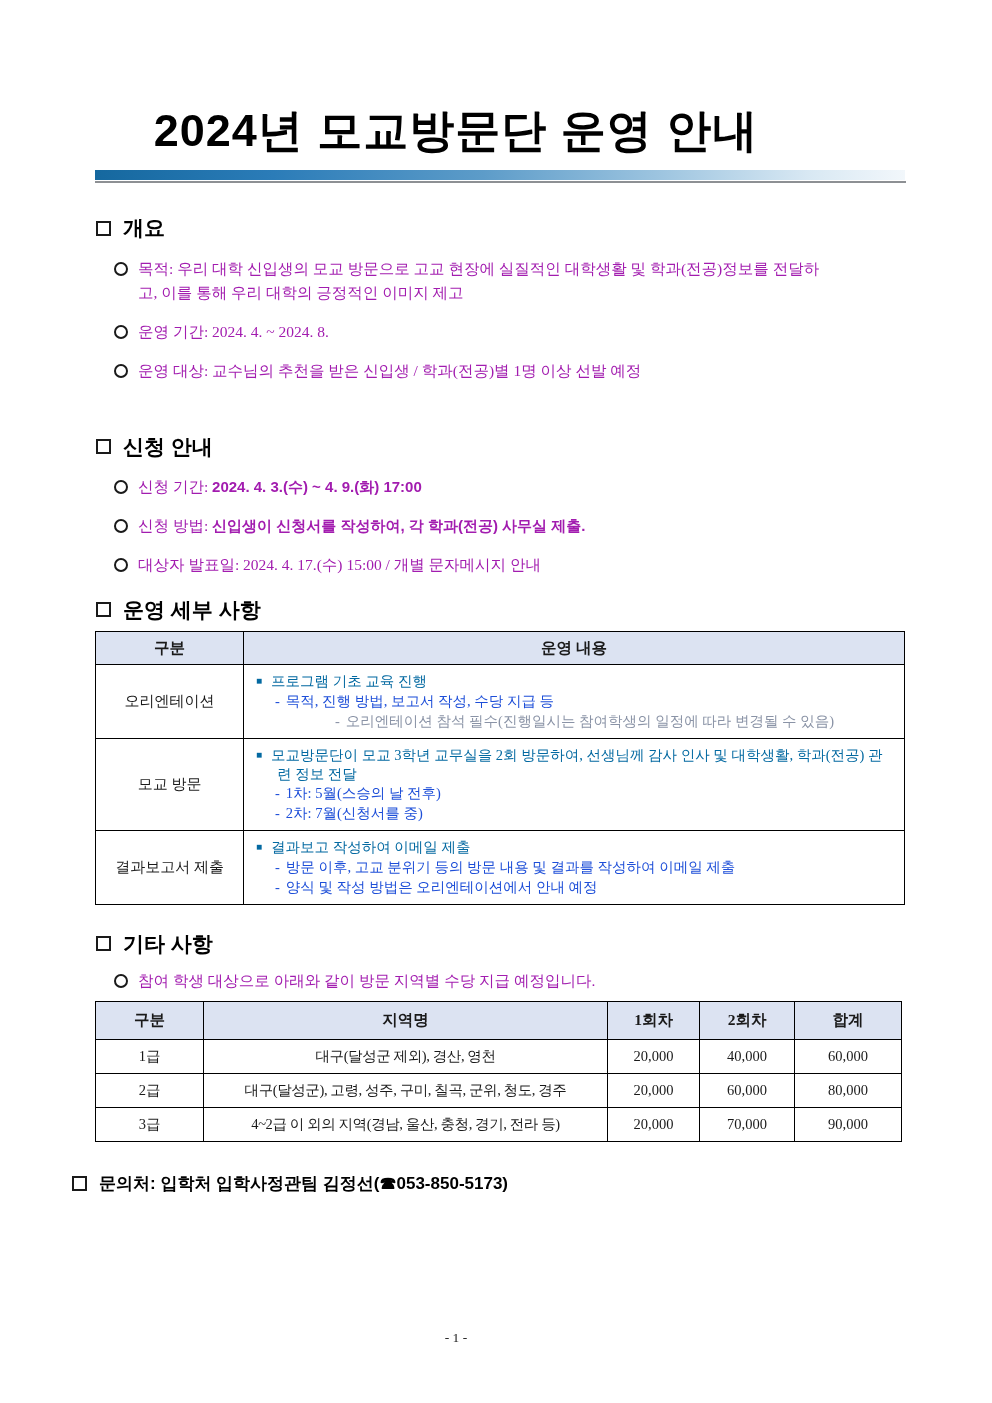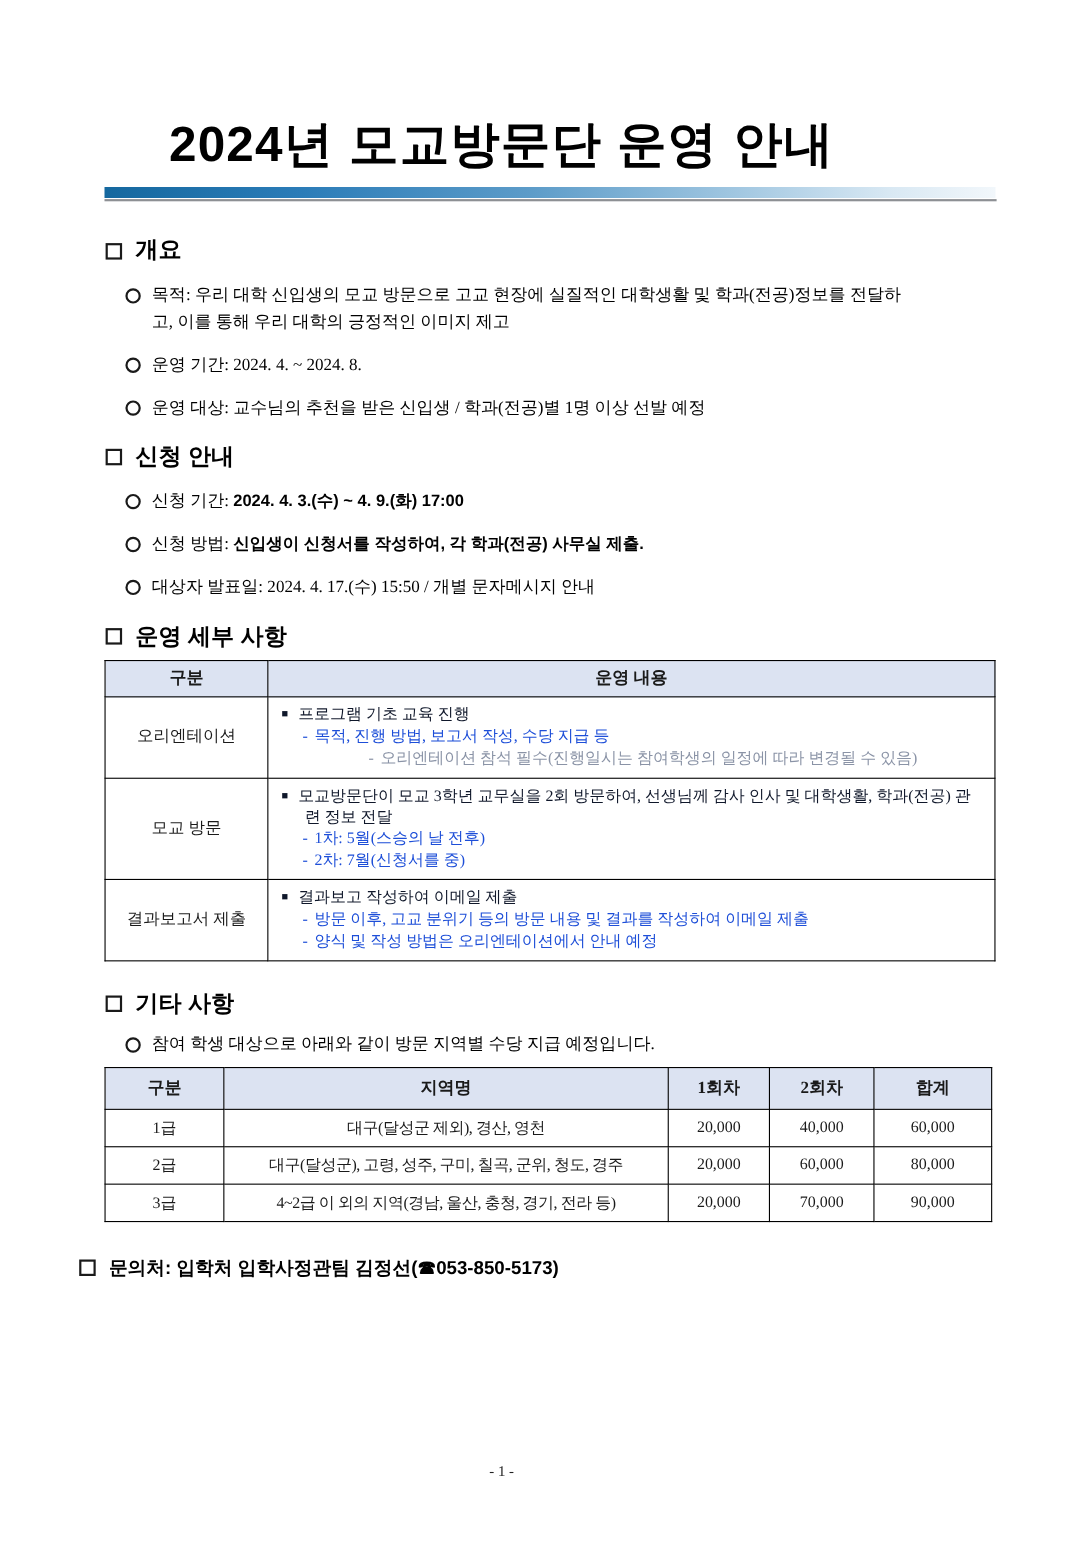--- a/index.html
+++ b/index.html
@@ -34,7 +34,7 @@
 
   .bullet-item {
     display:flex; gap:10px; margin:15px 0 0 18px;
-    font-size:15.5px; line-height:1.55; color:#000000;
+    font-size:15.5px; line-height:1.55; color:#a21caf;
   }
   .circle-bullet {
     width:10px; height:10px; border:2.2px solid #1a1a1a; border-radius:50%;

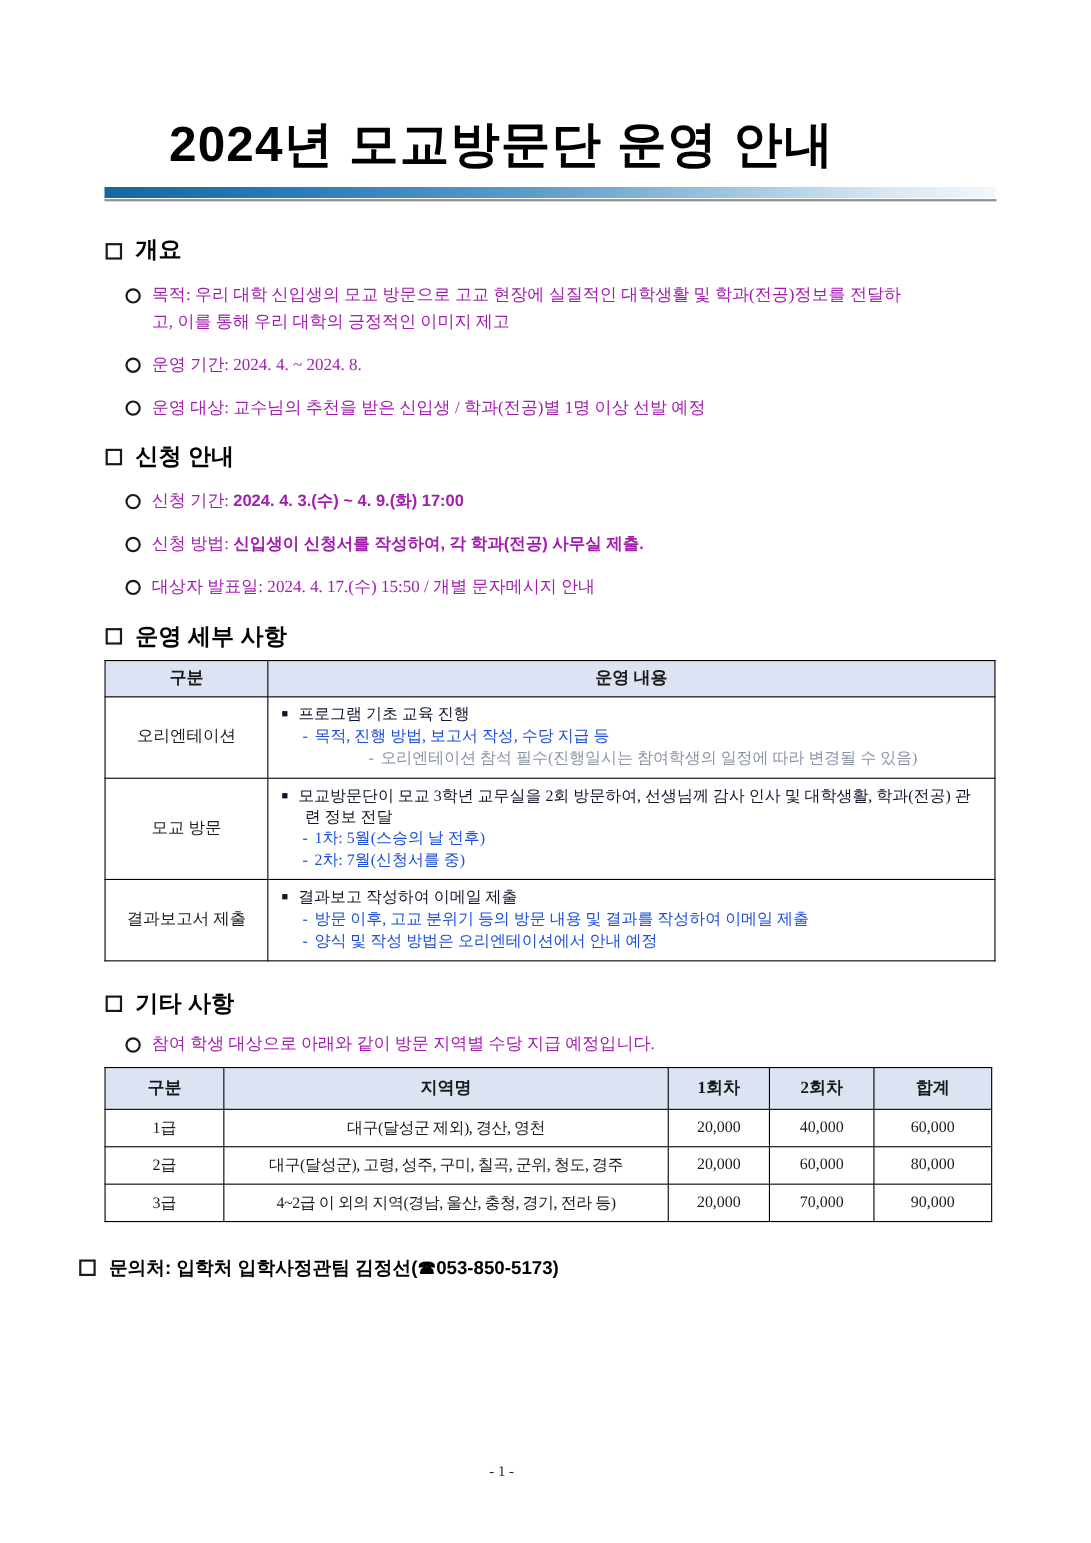--- a/index.html
+++ b/index.html
@@ -28,7 +28,7 @@
   }
   .square-bullet { width:11px; height:11px; border:2.4px solid #1a1a1a; flex:none; background:#fff; }
   .mt-overview { margin-top:32px; }
-  .mt-apply    { margin-top:20px; }
+  .mt-apply    { margin-top:51px; }
   .mt-details  { margin-top:20px; }
   .mt-etc      { margin-top:26px; }
 

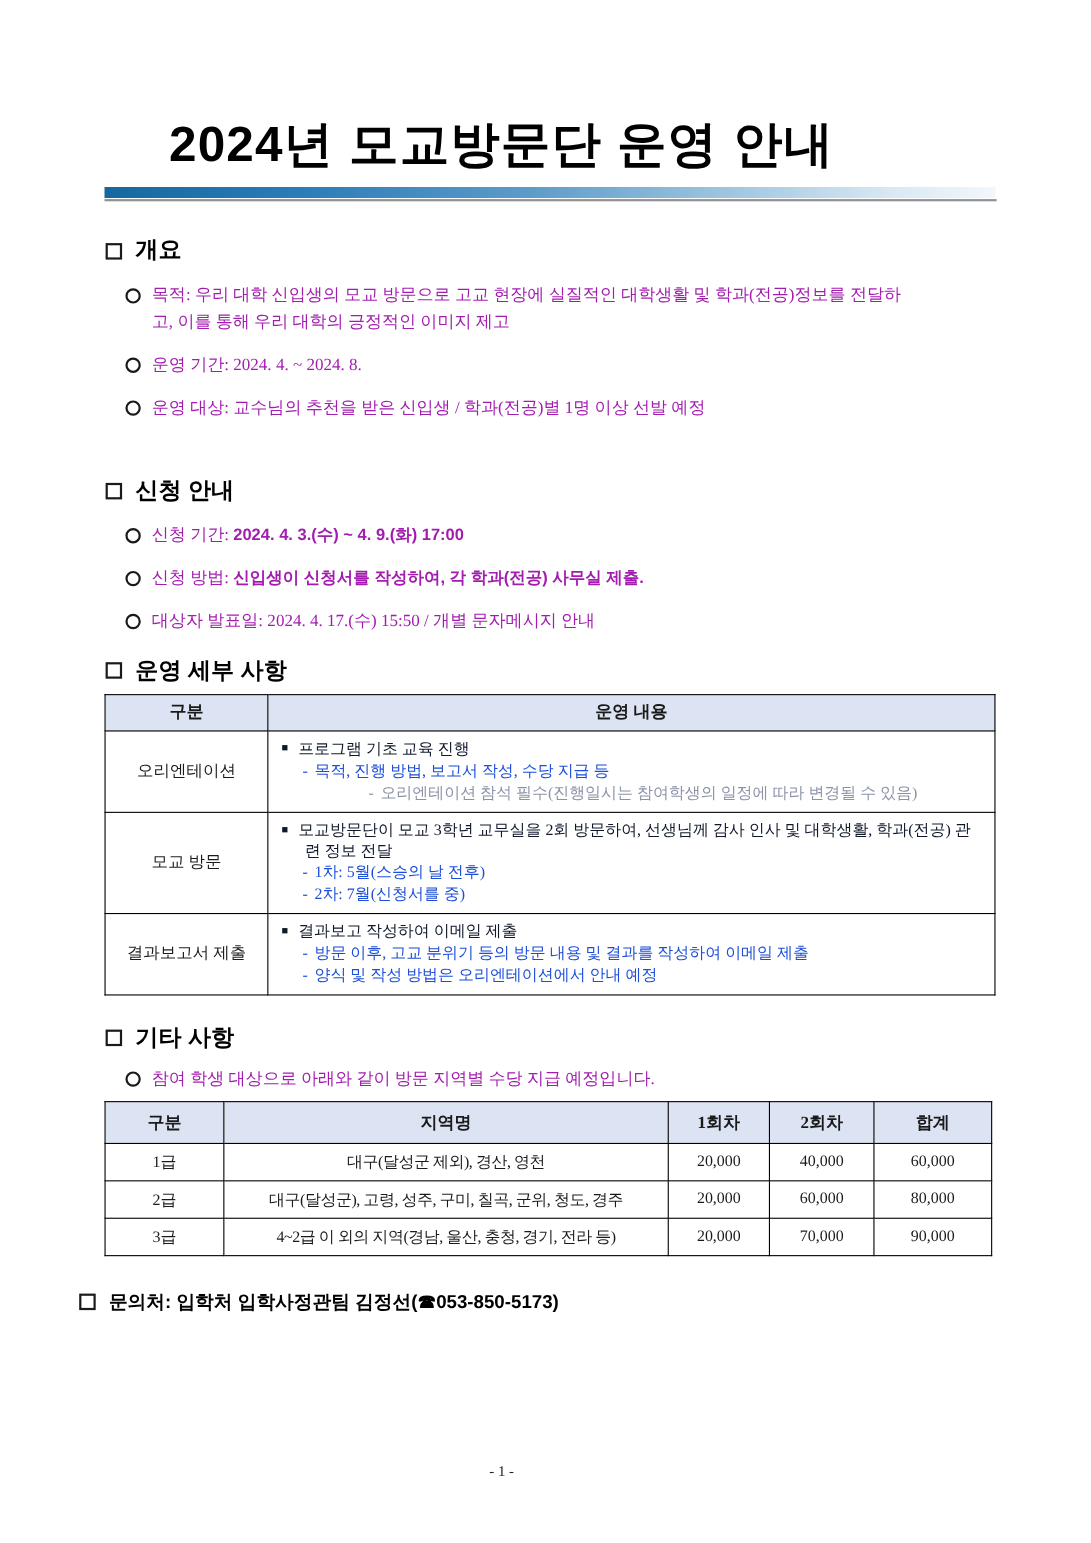--- a/index.html
+++ b/index.html
@@ -125,7 +125,7 @@
     </div>
     <div class="bullet-item">
       <span class="circle-bullet"></span>
-      <div class="item-text"><span>대상자 발표일: 2024. 4. 17.(수) 15:50 / 개별 문자메시지 안내</span><span class="b"></span></div>
+      <div class="item-text"><span>대상자 발표일: 2024. 4. 17.(수) 15:00 / 개별 문자메시지 안내</span><span class="b"></span></div>
     </div>
 
     <div class="section-heading mt-apply mt-details">

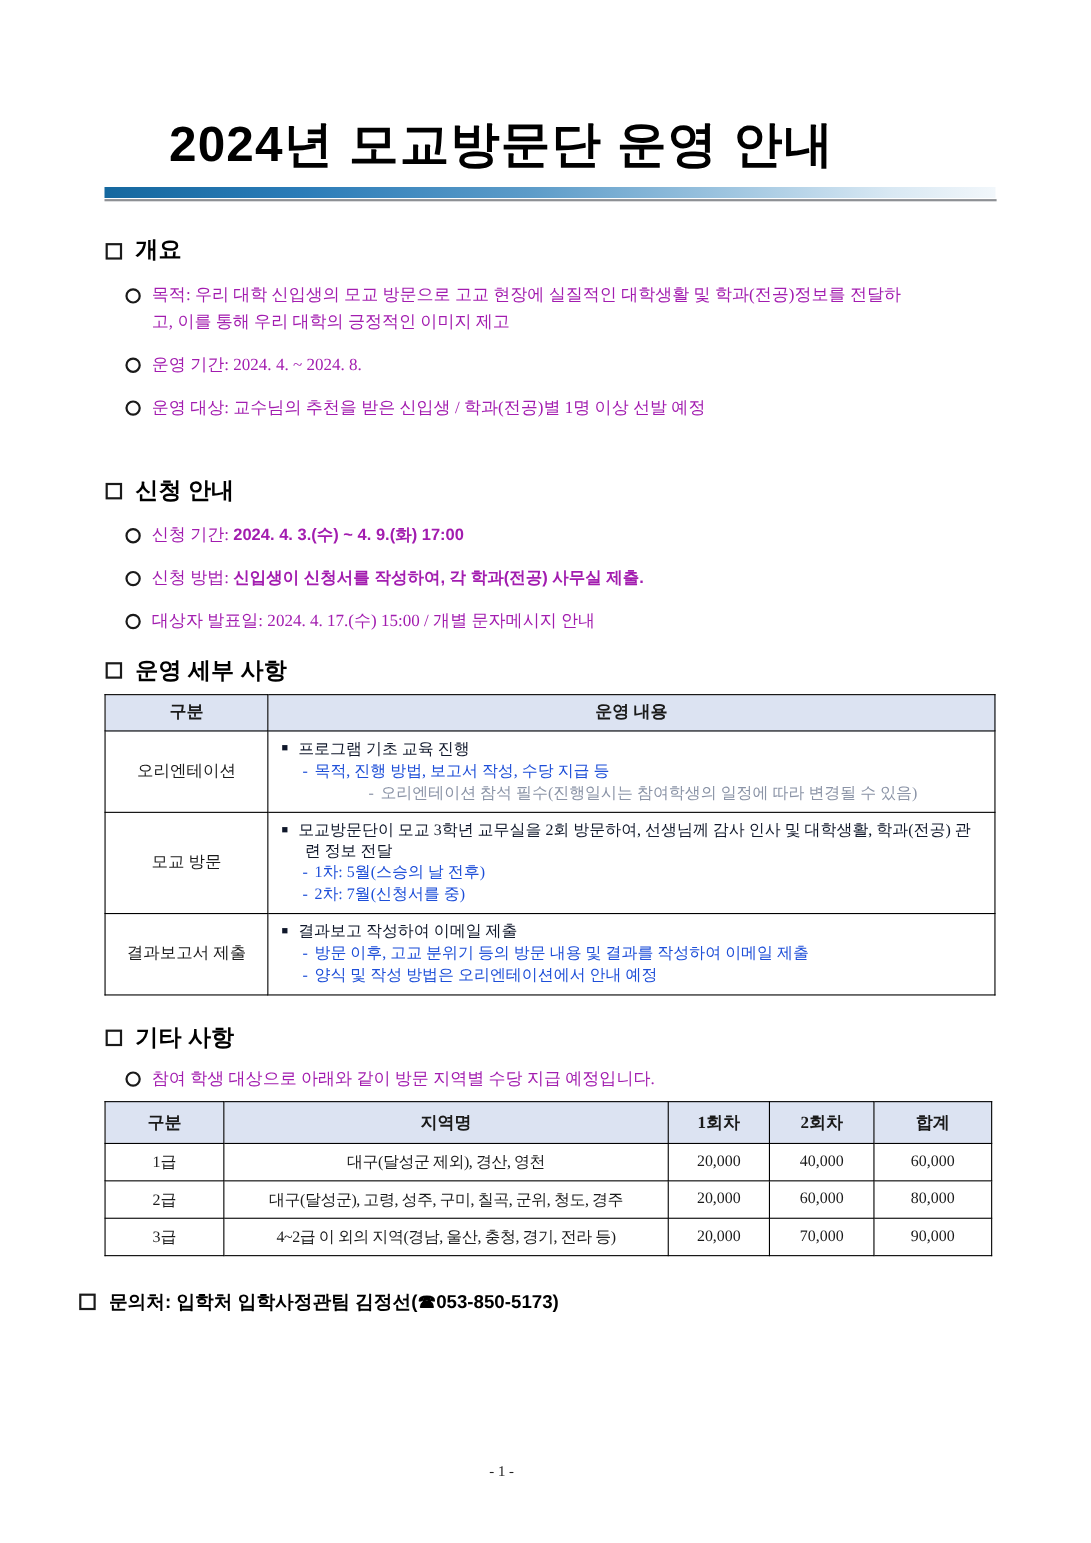--- a/index.html
+++ b/index.html
@@ -56,7 +56,7 @@
   }
   .optable td.cat { width:148px; text-align:center; font-size:15px; padding:4px 2px; }
   .optable td.desc { padding:5px 10px 7px 12px; vertical-align:top; }
-  .main-line { color:#0f172a; padding-left:21px; text-indent:-21px; margin-top:2px; }
+  .main-line { color:#0369a1; padding-left:21px; text-indent:-21px; margin-top:2px; }
   .sq-bullet::before { content:"■"; font-size:10px; margin-right:9px; position:relative; top:-2px; }
   .sub-line { color:#1d4ed8; padding-left:31px; text-indent:-12px; margin-top:1px; }
   .dash-bullet::before { content:"-"; margin-right:6px; }

